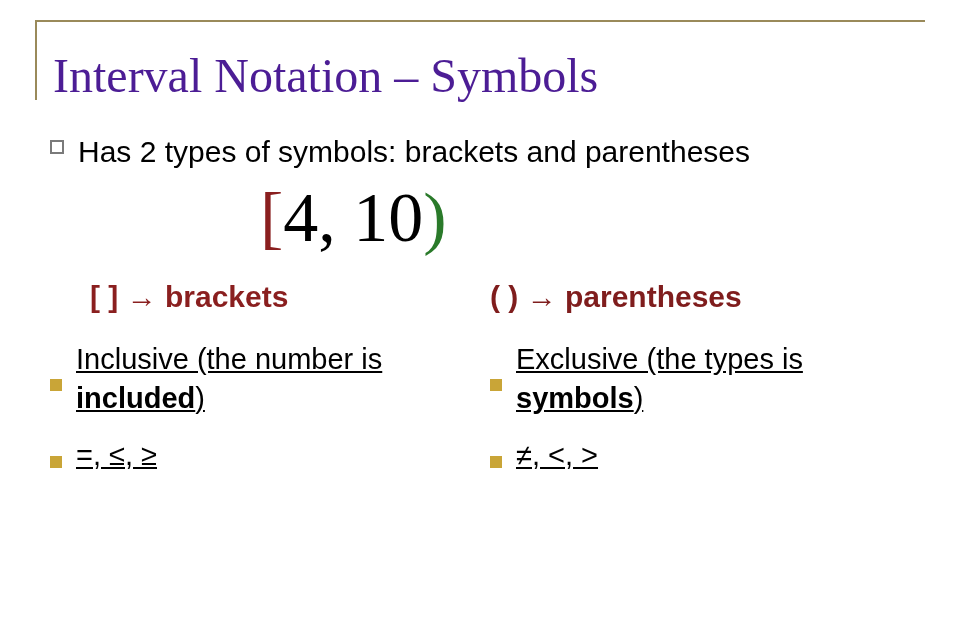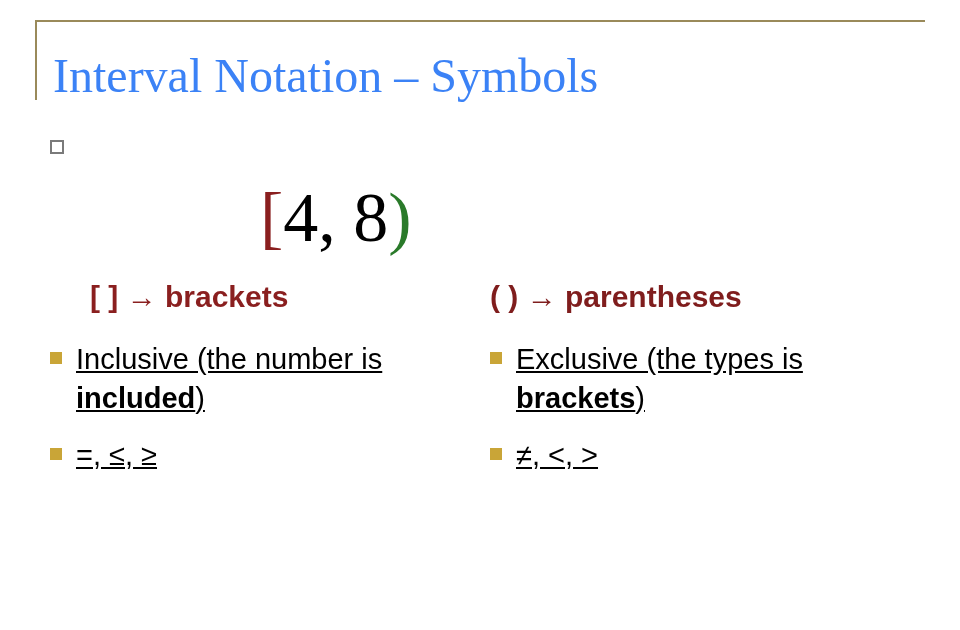--- a/index.html
+++ b/index.html
@@ -39,7 +39,7 @@
       font-family: Georgia, 'Times New Roman', serif;
       font-weight: normal;
       font-size: 48px;
-      color: #3b82f6;
+      color: #4c1d95;
       padding: 28px 0 0 18px;
     }
     .content {

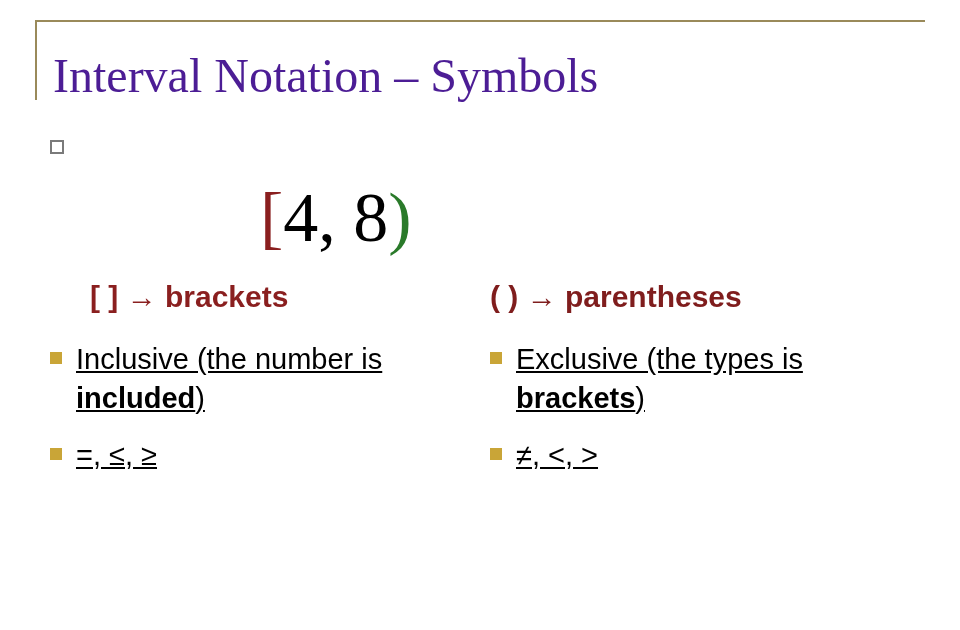--- a/index.html
+++ b/index.html
@@ -155,6 +155,7 @@
 
   <div class="bullet-main">
     <span class="box-icon"></span>
+    <span class="bullet-main-text">Has 2 types of symbols: brackets and parentheses</span>
   </div>
 
   <div class="example-interval">

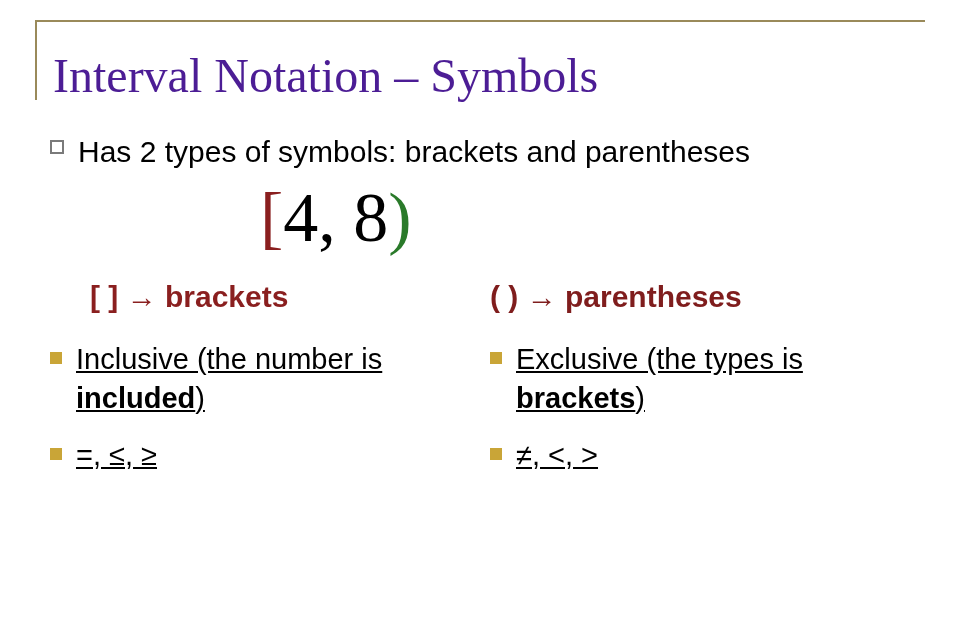--- a/index.html
+++ b/index.html
@@ -159,7 +159,7 @@
   </div>
 
   <div class="example-interval">
-    <span class="open-bracket">[</span><span>4, 8</span><span class="close-paren">)</span>
+    <span class="open-bracket">[</span><span>4, 10</span><span class="close-paren">)</span>
   </div>
 
   <div class="labels-row">

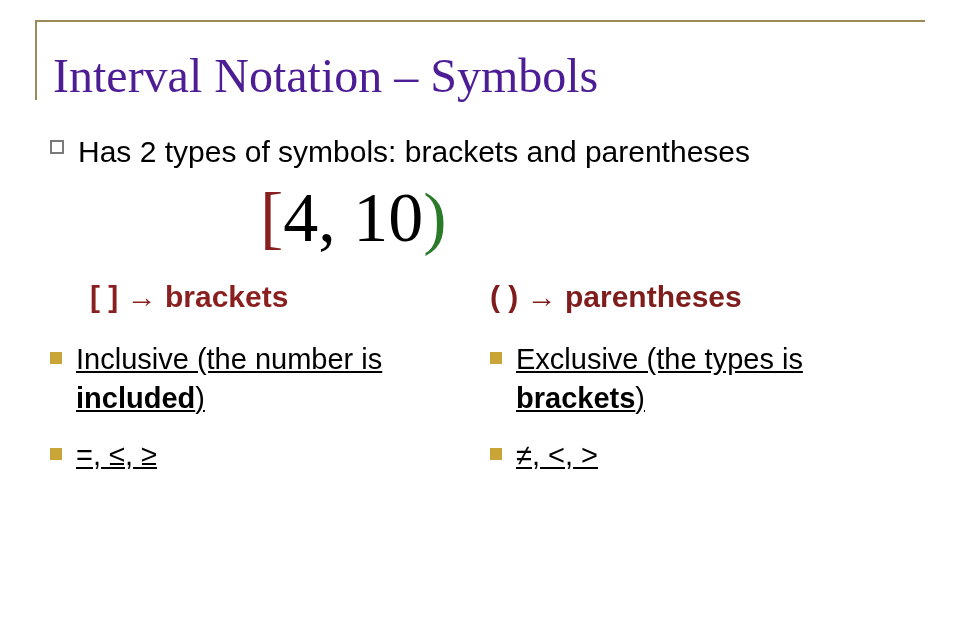--- a/index.html
+++ b/index.html
@@ -121,7 +121,7 @@
     }
     .sub-bullet {
       display: flex;
-      align-items: flex-start;
+      align-items: center;
       margin-bottom: 18px;
     }
     .sq-icon {

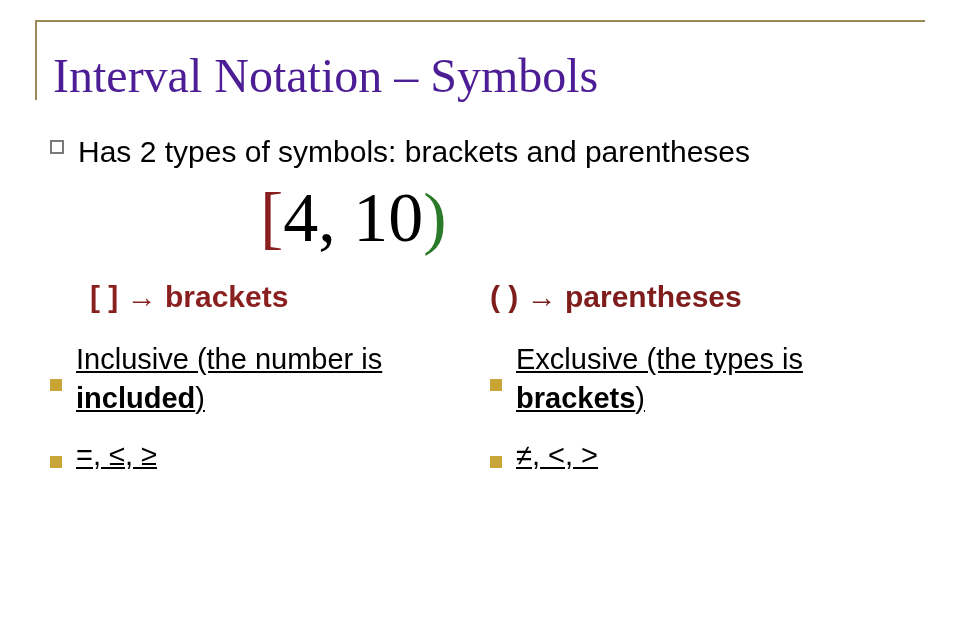--- a/index.html
+++ b/index.html
@@ -185,7 +185,7 @@
     <div class="col col-right">
       <div class="sub-bullet">
         <span class="sq-icon"></span>
-        <span class="sub-text"><span>Exclusive (the types is </span><b>brackets</b><span>)</span></span>
+        <span class="sub-text"><span>Exclusive (the types is </span><b>symbols</b><span>)</span></span>
       </div>
       <div class="sub-bullet">
         <span class="sq-icon"></span>

